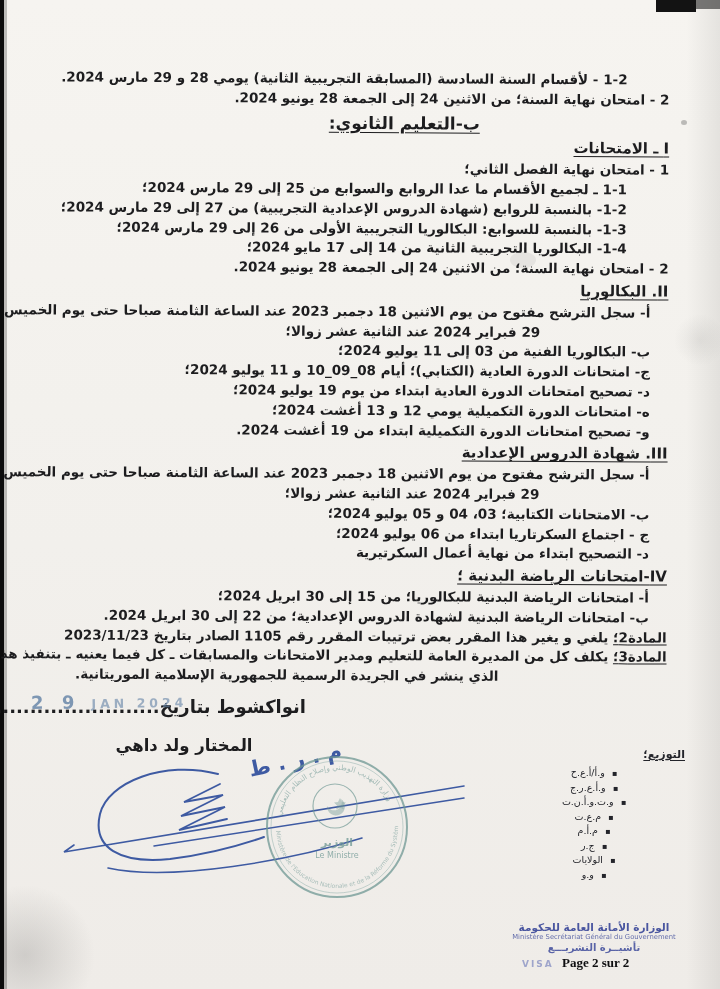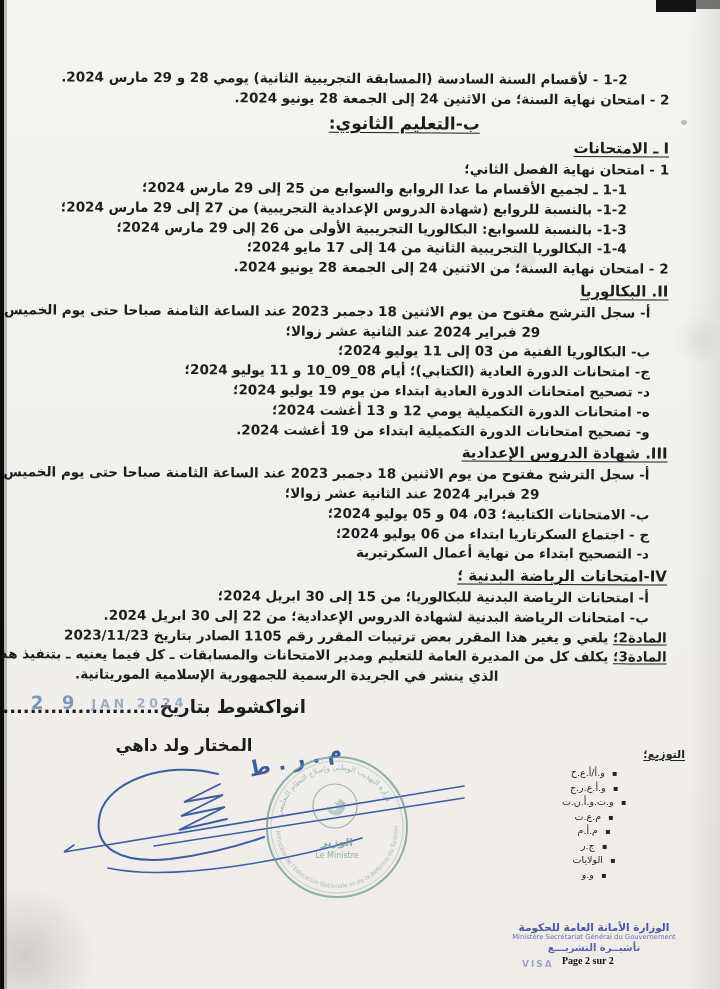--- a/index.html
+++ b/index.html
@@ -71,7 +71,7 @@
   .fstamp .l3 { font-size:10px; font-weight:800; line-height:12px; letter-spacing:2px; opacity:.9; }
   .visa-row { position:relative; height:20px; direction:ltr; margin-top:1px; }
   .visa-word { position:absolute; left:38px; top:4px; font-size:9px; font-weight:700; color:#6a76b8; opacity:.6; letter-spacing:2px; }
-  .page-num { position:absolute; left:78px; top:0; color:#0e0e10; font-size:10px; font-weight:700;
+  .page-num { position:absolute; left:78px; top:0; color:#0e0e10; font-size:13px; font-weight:700;
     font-family:"Liberation Serif","DejaVu Serif",serif; white-space:nowrap; }
 </style>
 </head>

